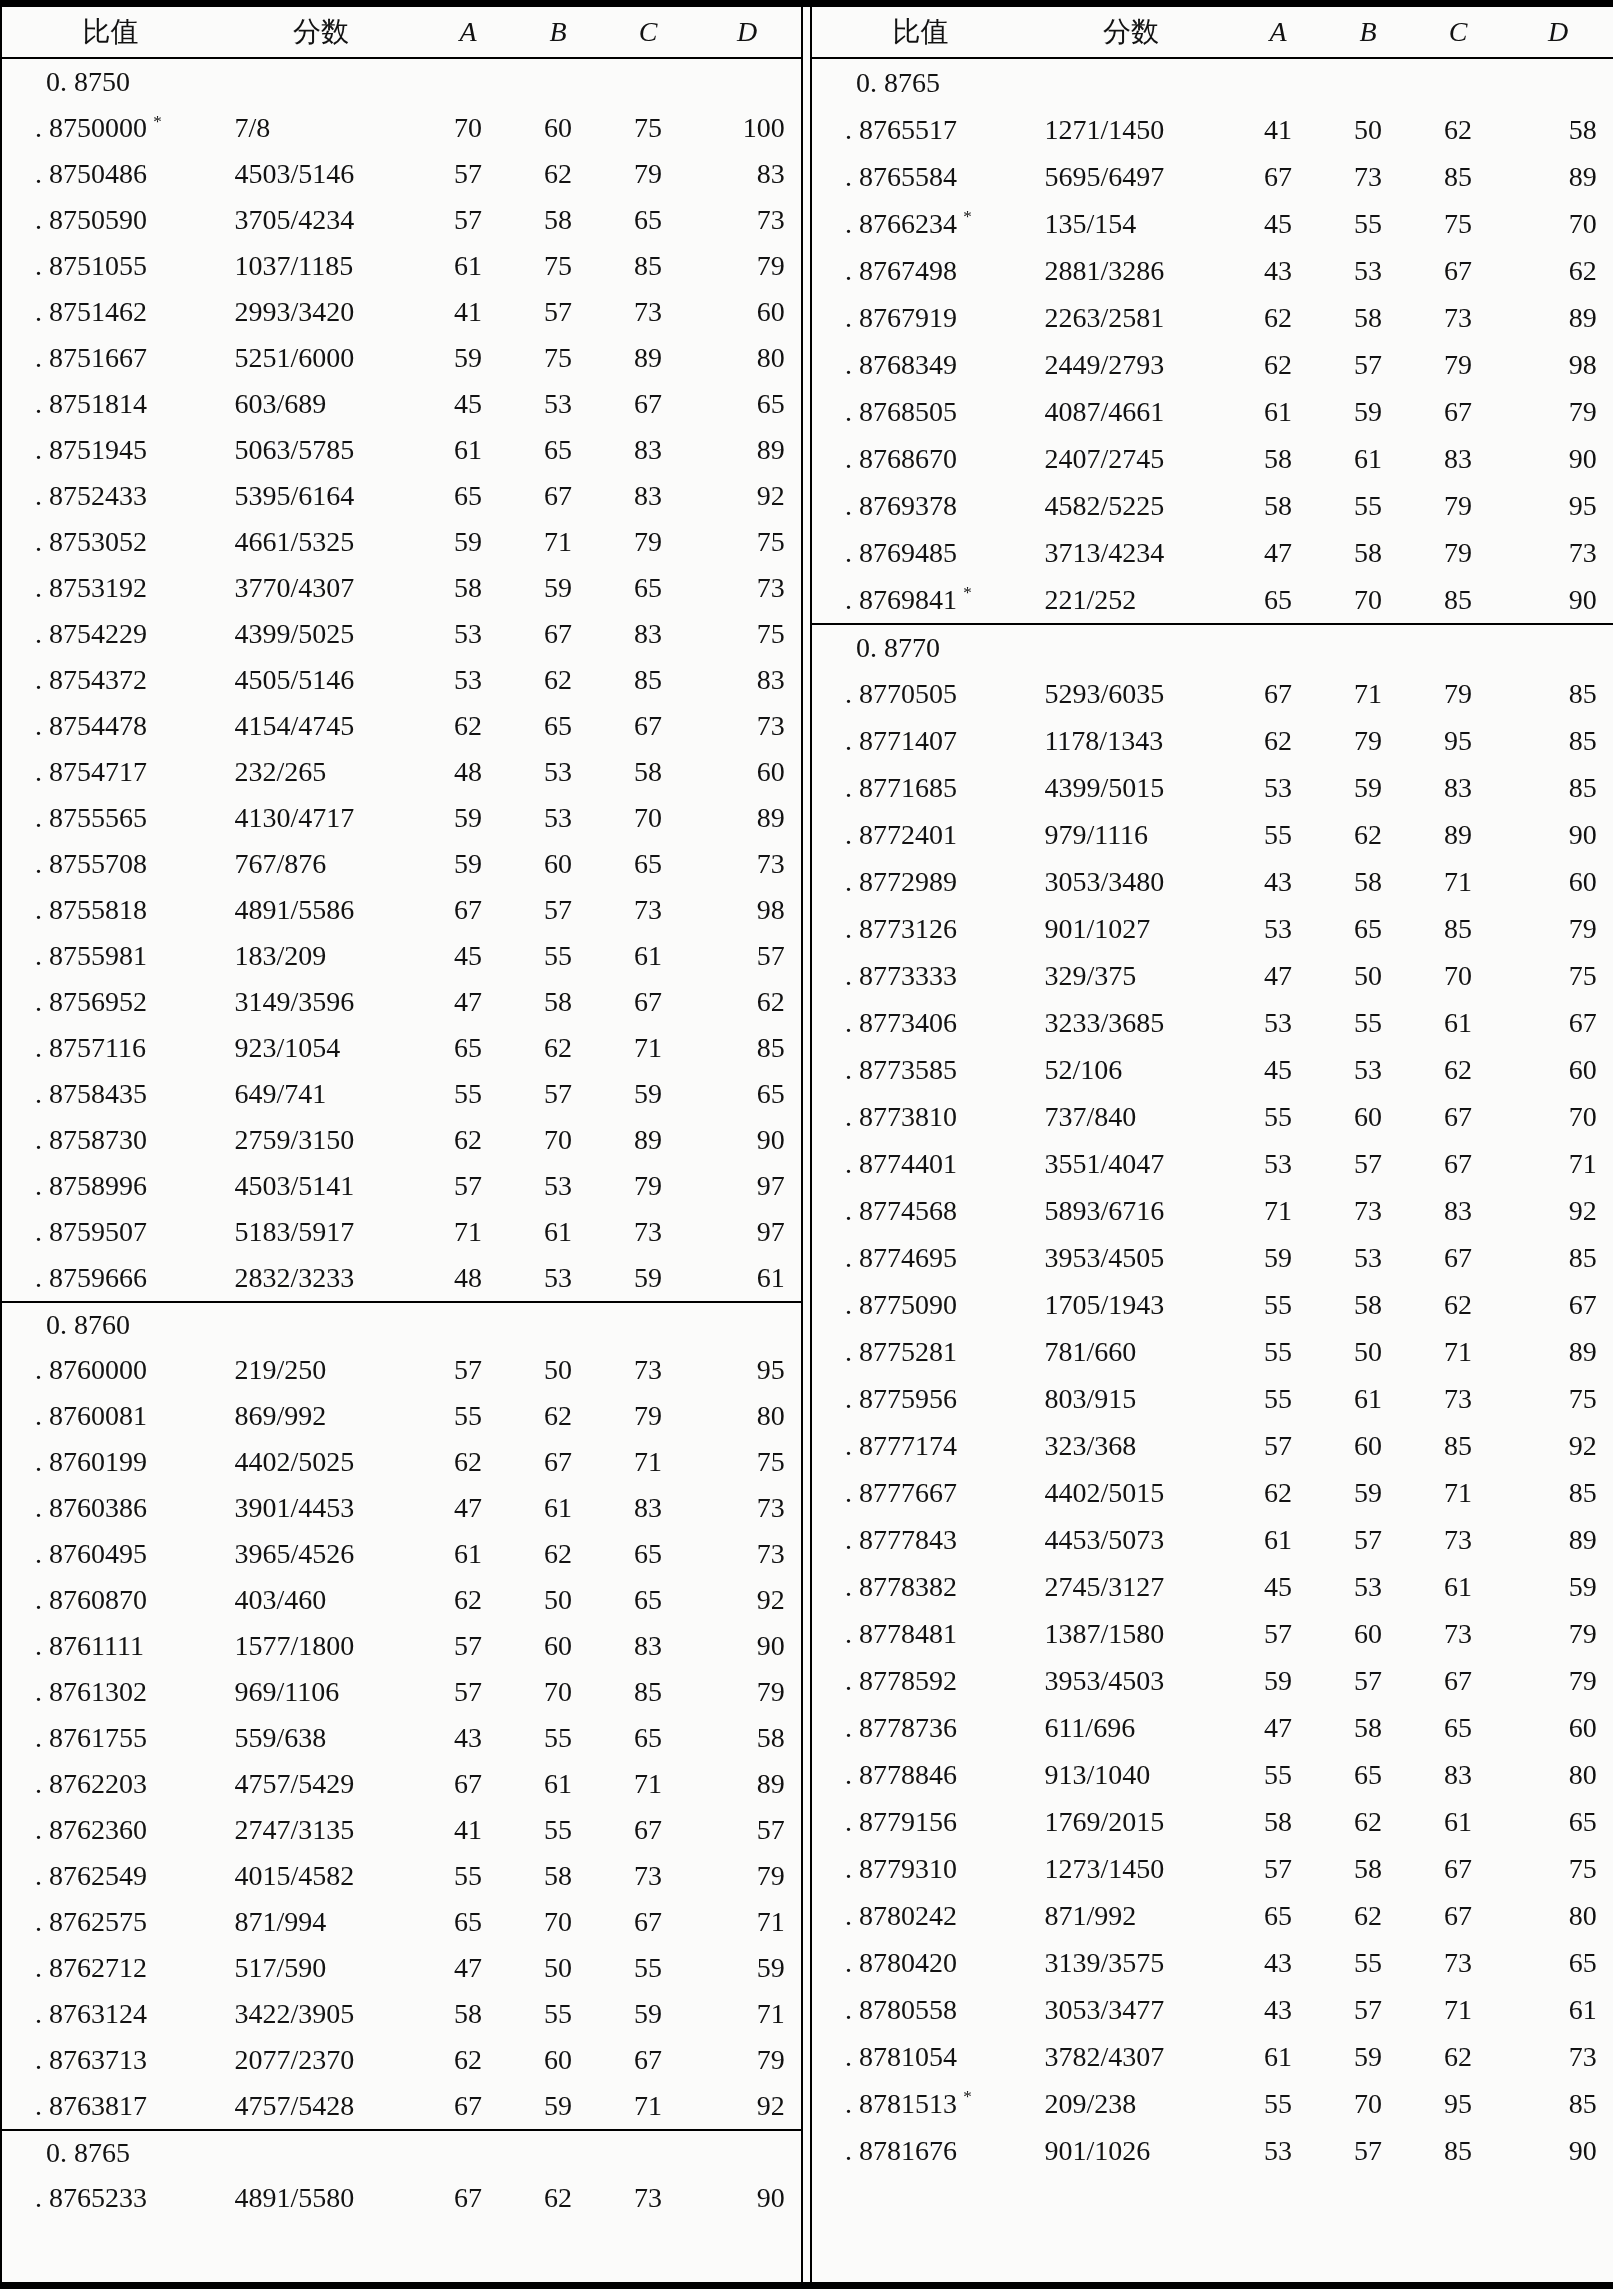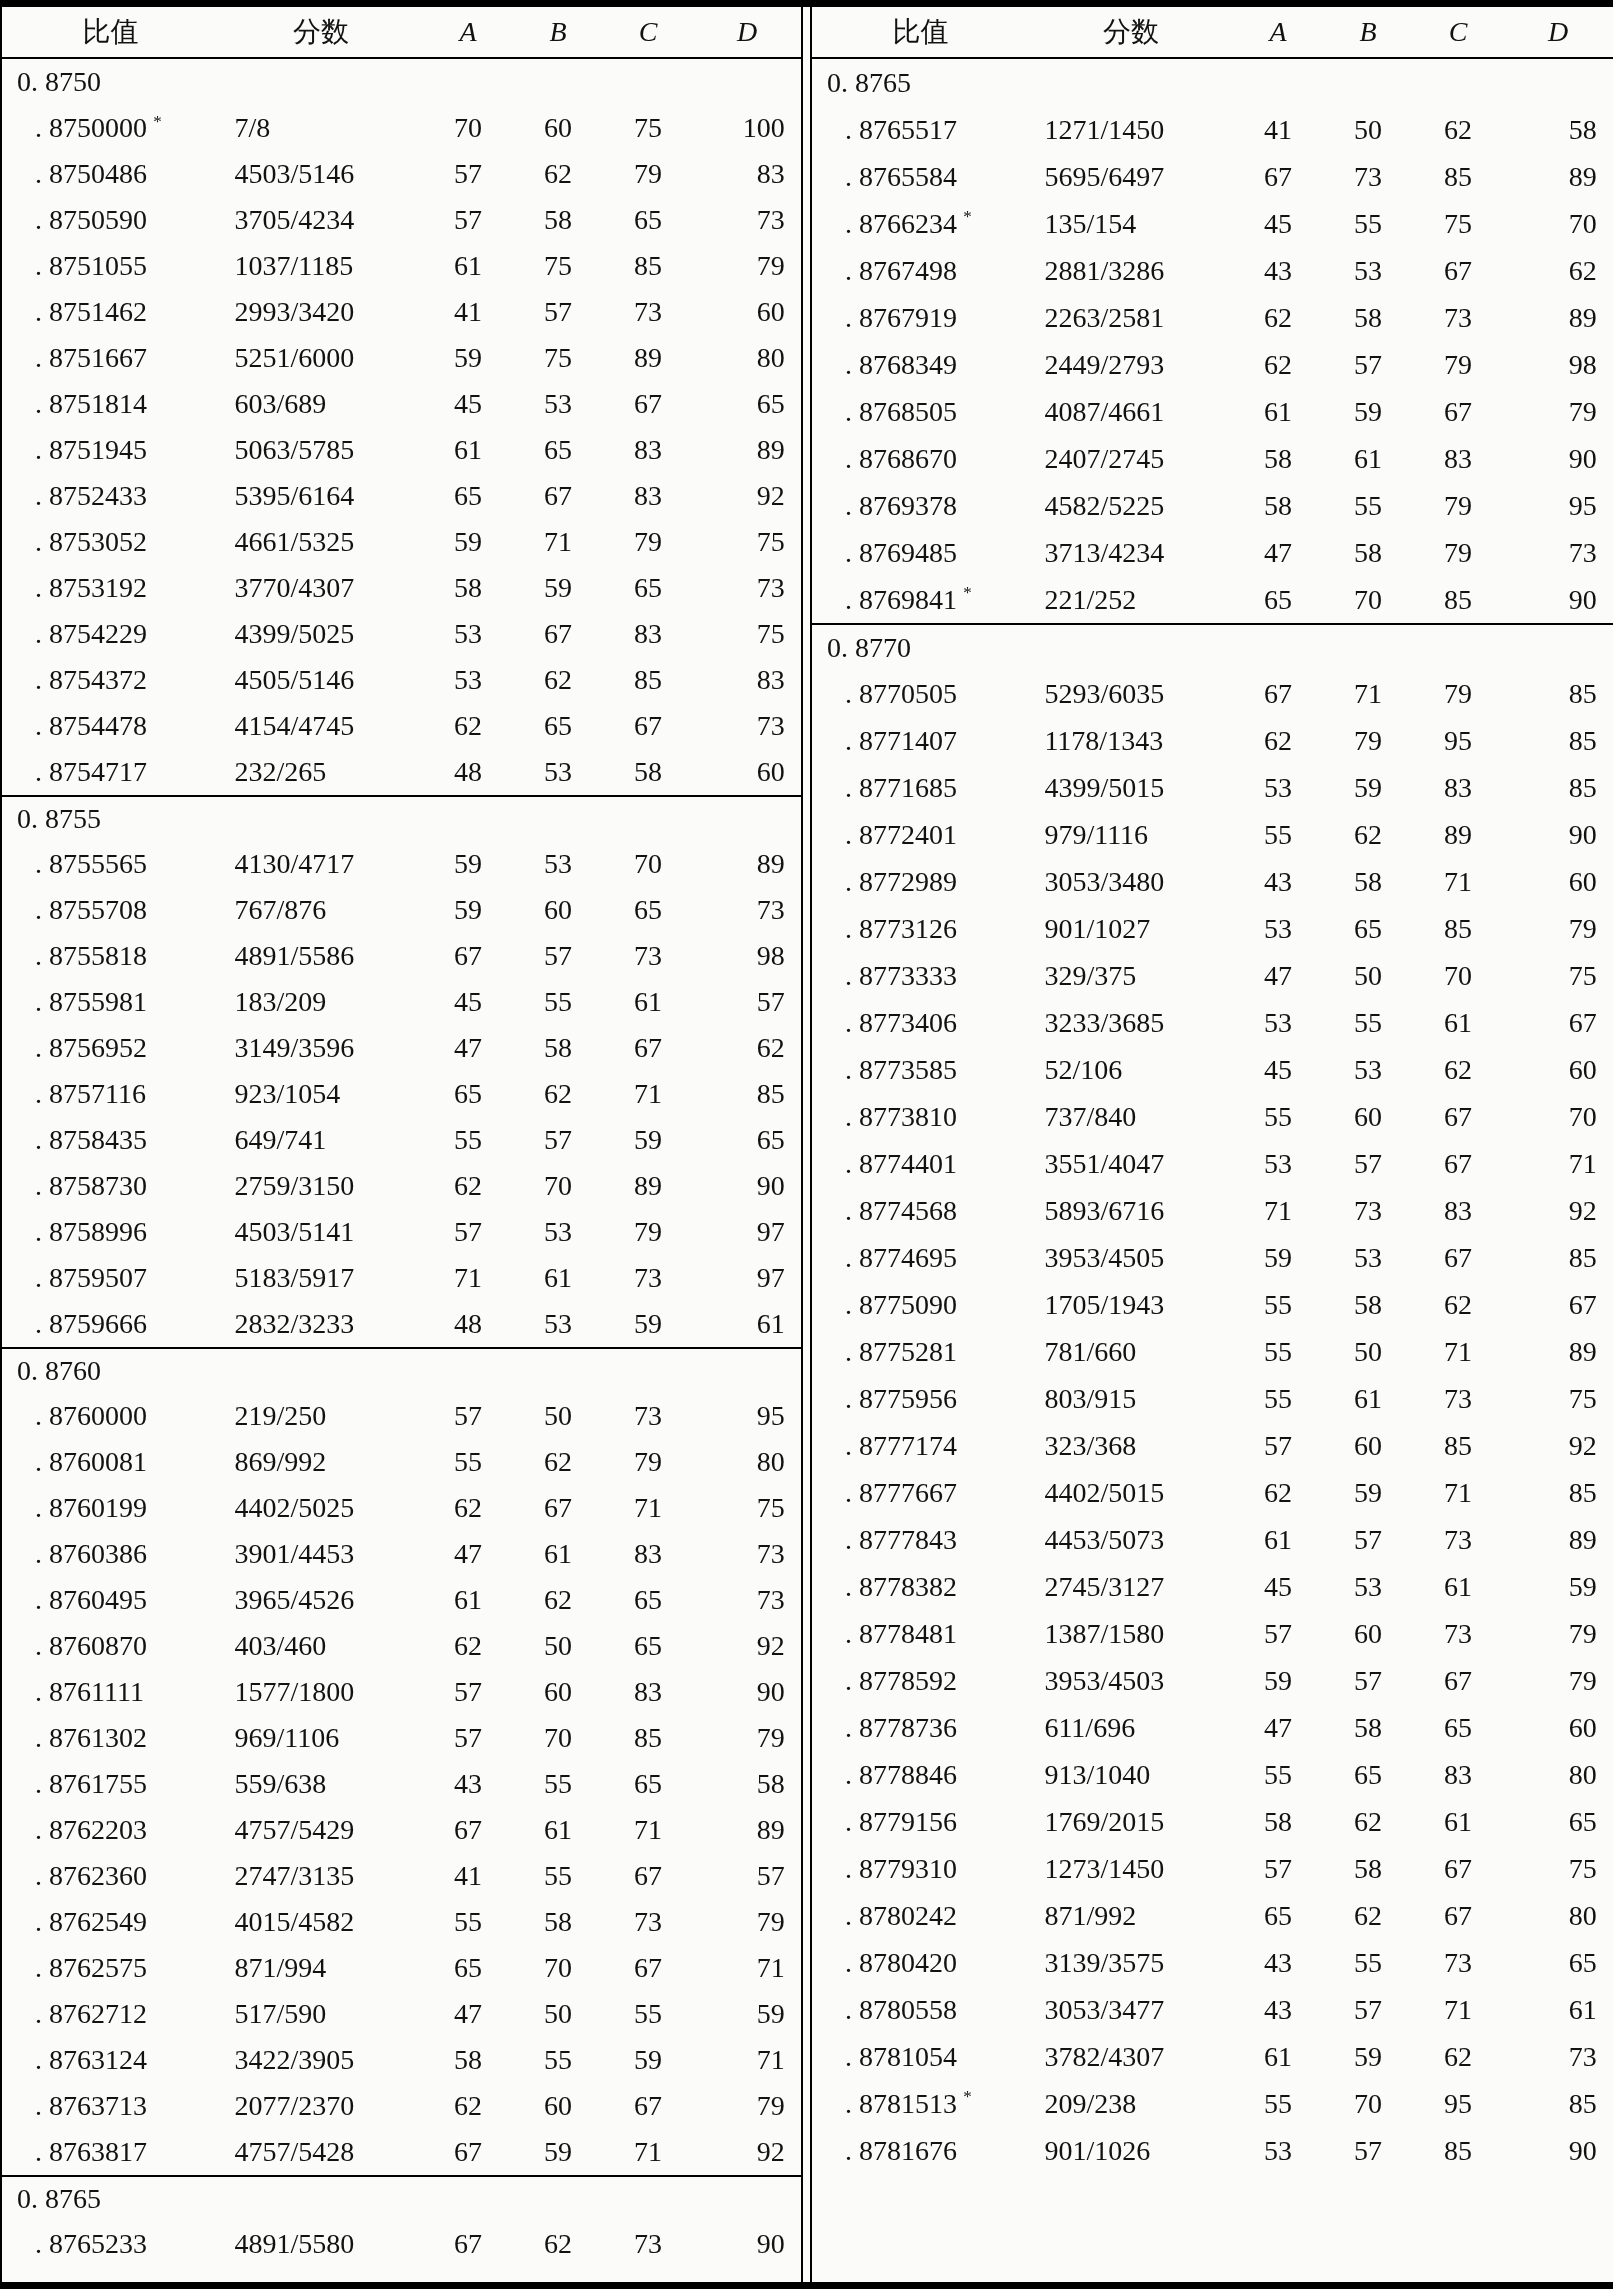--- a/index.html
+++ b/index.html
@@ -28,7 +28,7 @@
   .c-b{width:90px;text-align:center;}
   .c-c{width:90px;text-align:center;}
   .c-d{flex:1;text-align:right;padding-right:16.3px;}
-  .c-sec{padding-left:15px;font-size:28px;}
+  .c-sec{padding-left:44px;font-size:28px;}
   sup.star{font-size:17px;vertical-align:super;margin-left:6.3px;line-height:0;}
 </style>
 </head>

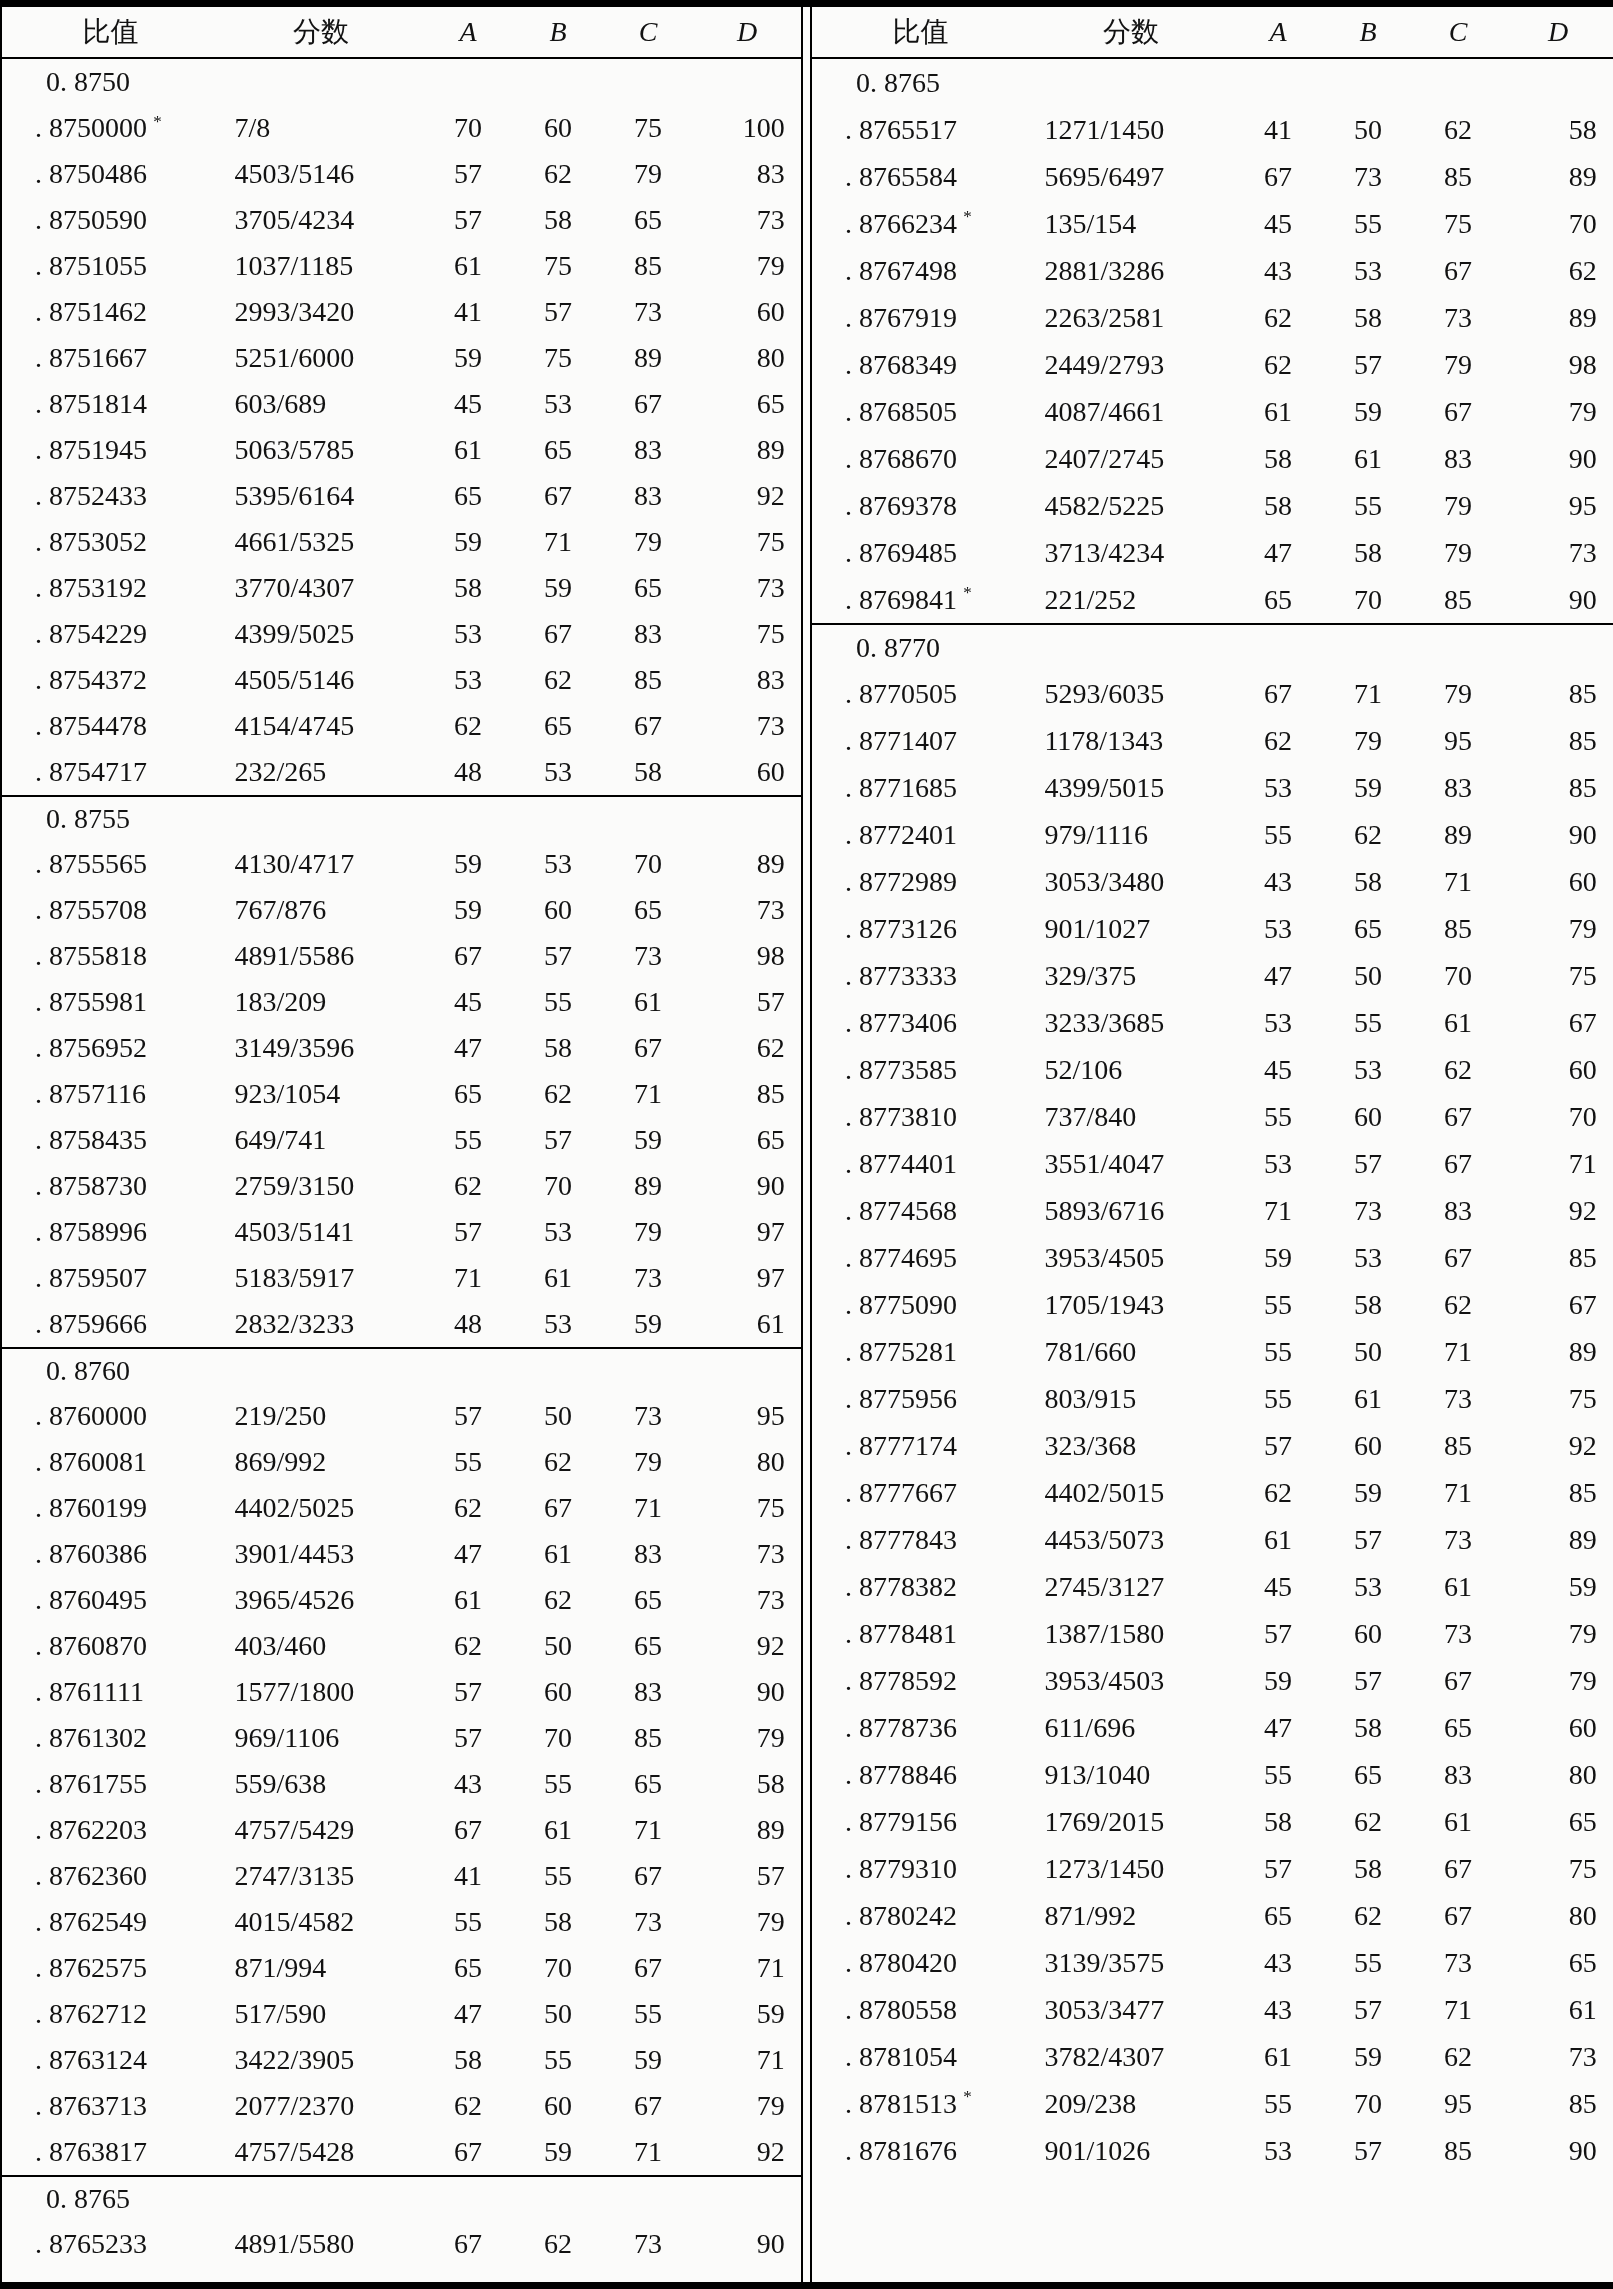--- a/index.html
+++ b/index.html
@@ -171,9 +171,6 @@
             <div class="cell c-c">58</div>
             <div class="cell c-d">60</div>
           </div>
-          <div class="row section lined">
-            <div class="cell c-sec">0. 8755</div>
-          </div>
           <div class="row data">
             <div class="cell c-ratio">. 8755565</div>
             <div class="cell c-frac">4130/4717</div>

